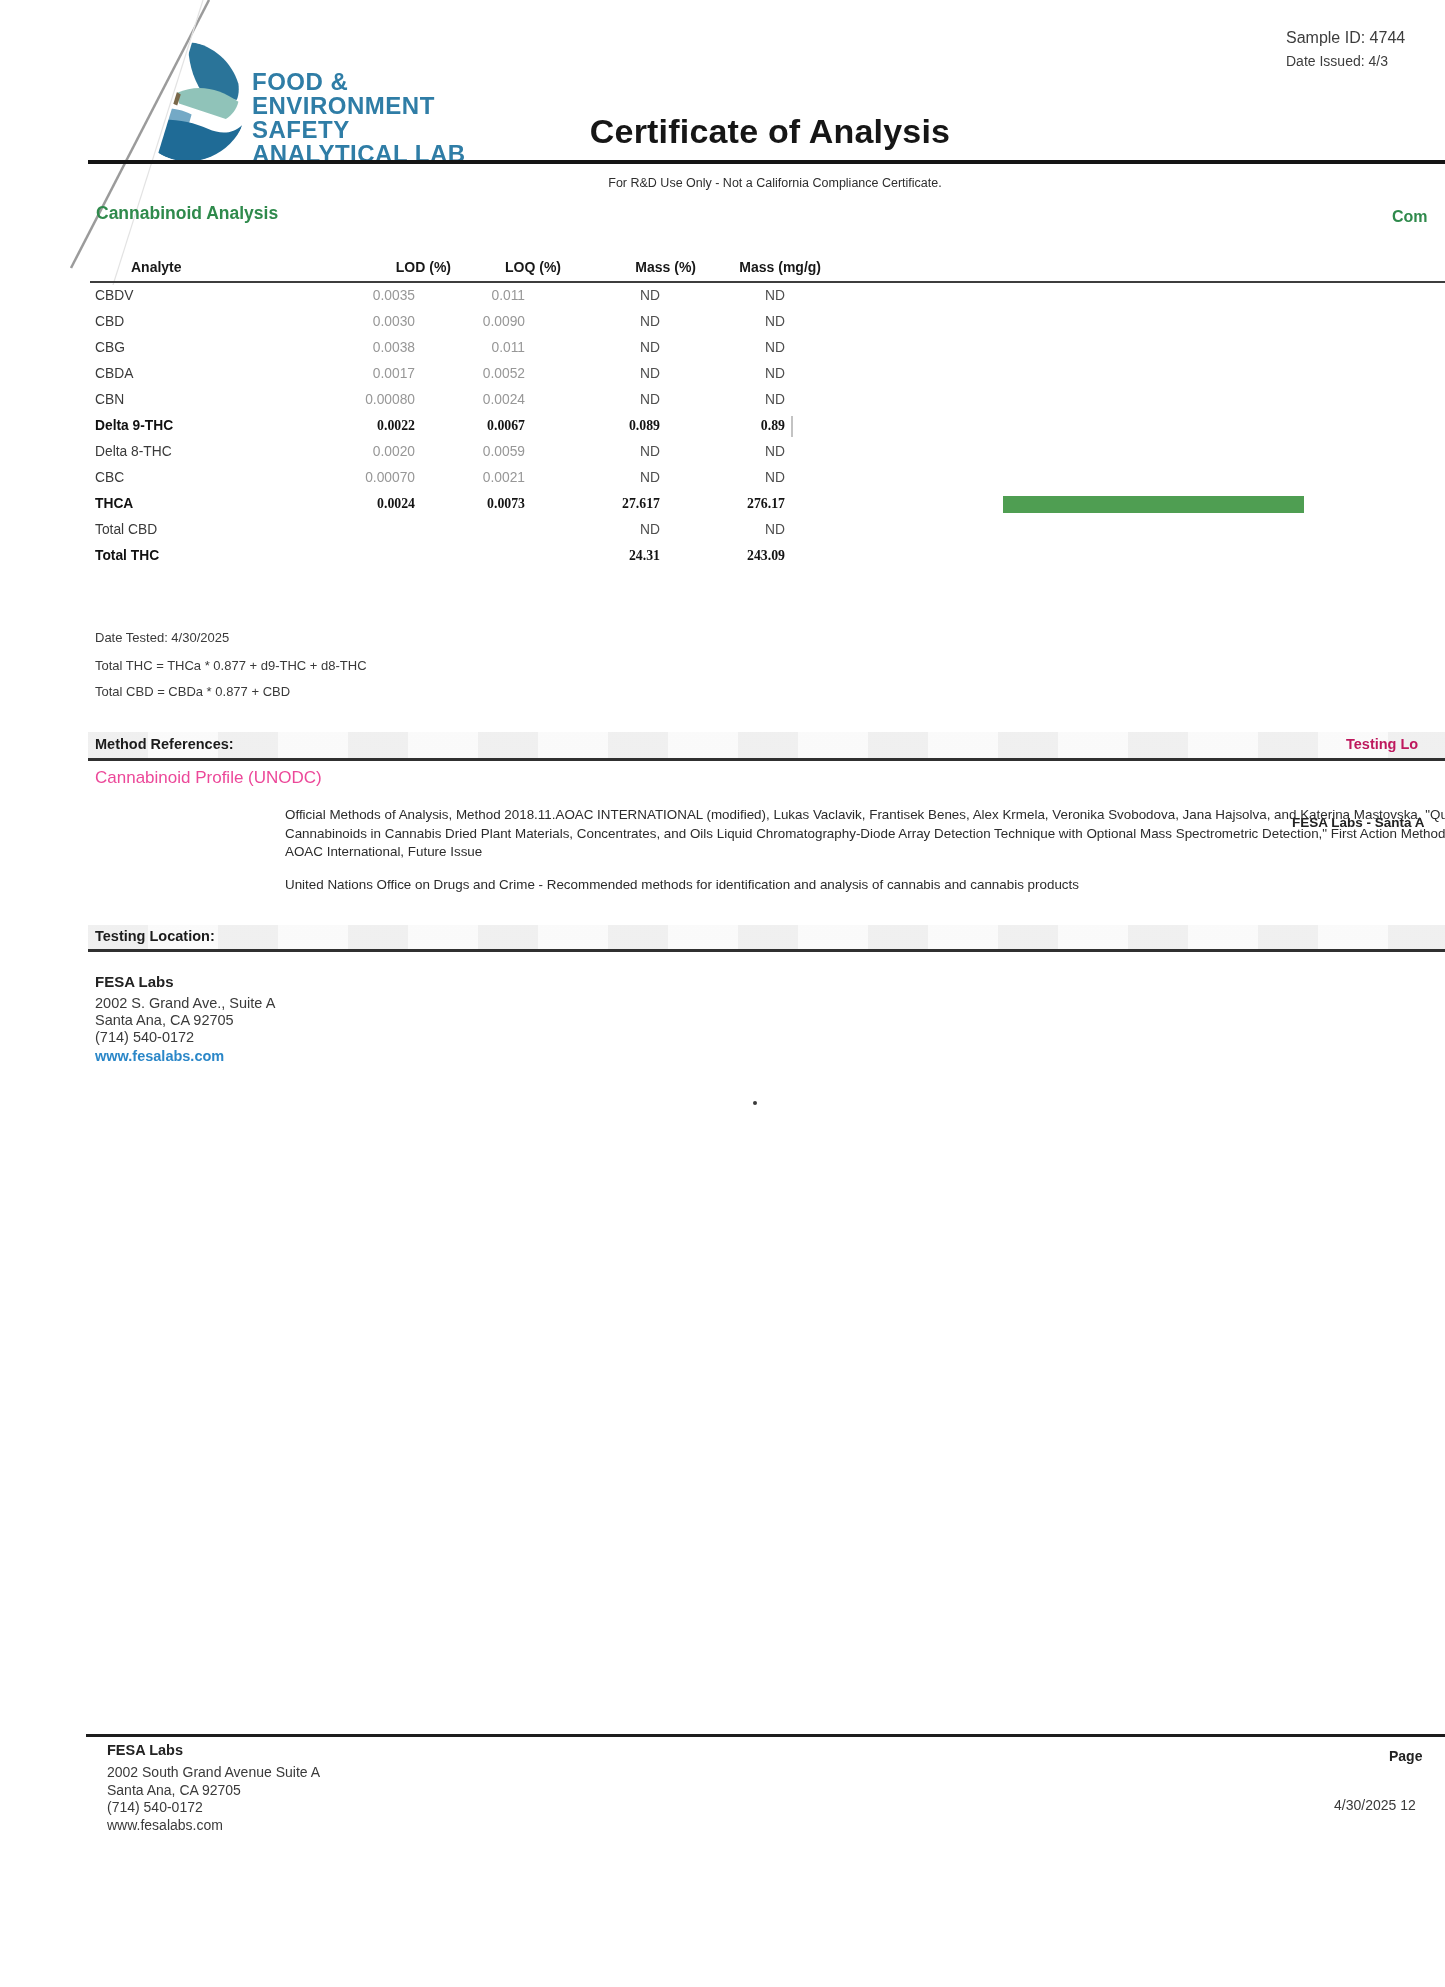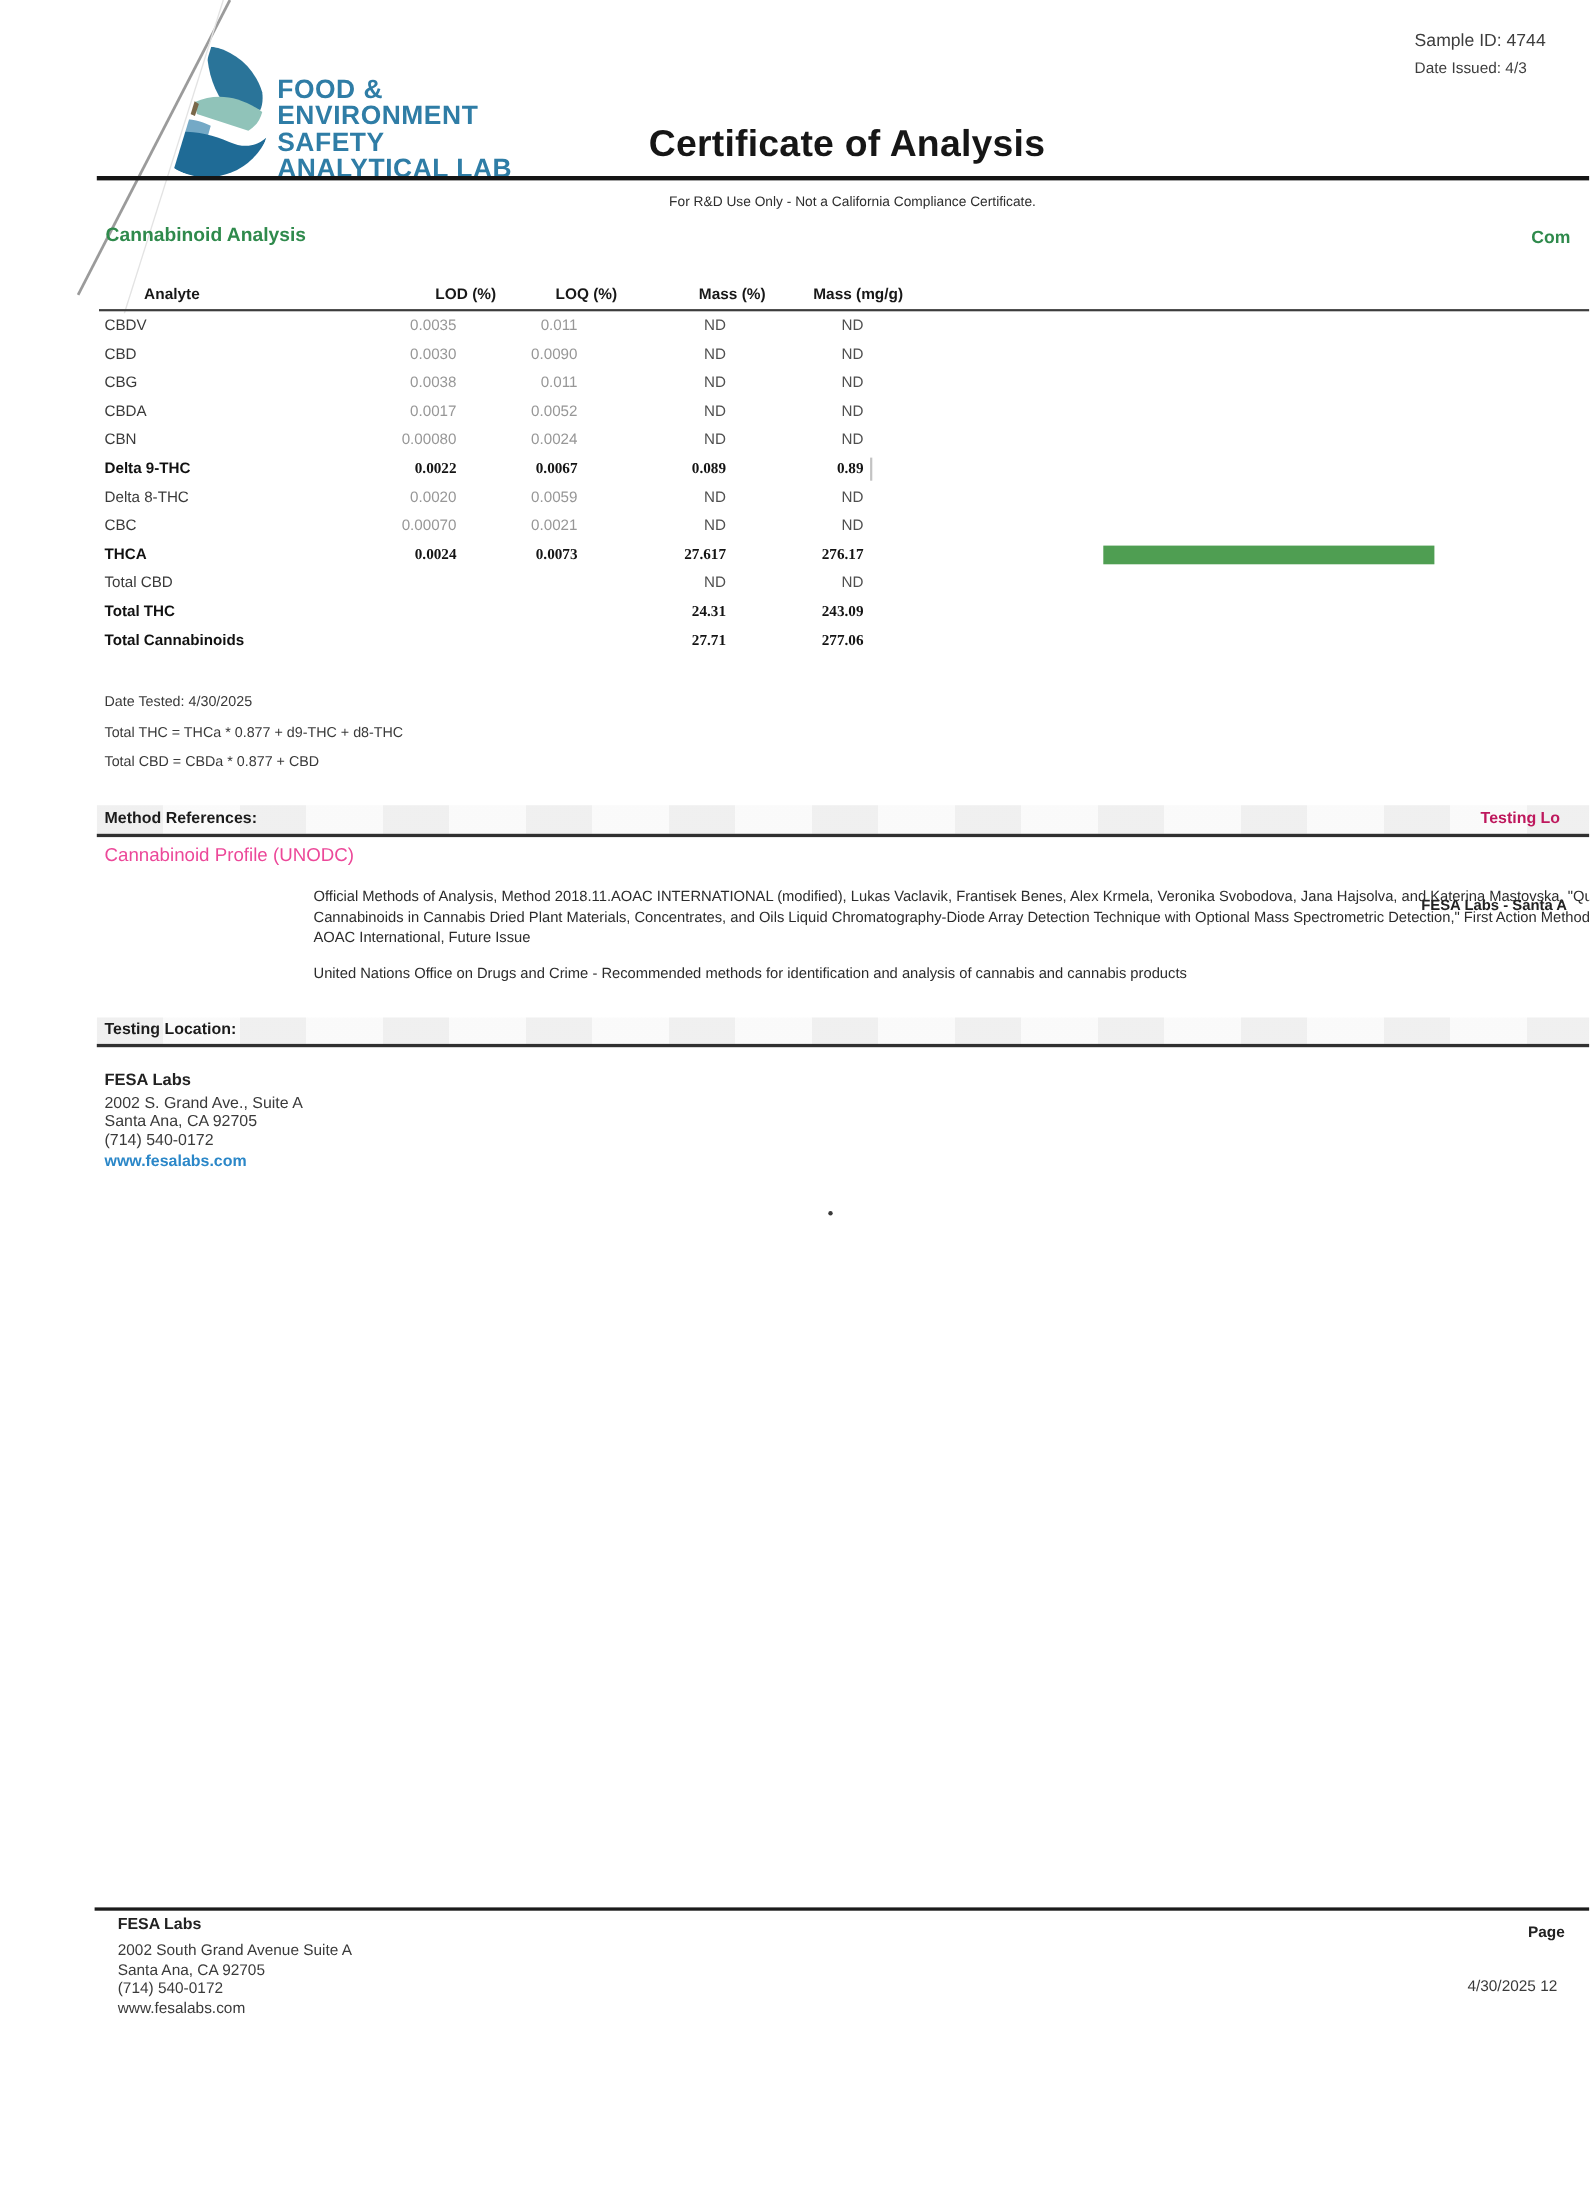--- a/index.html
+++ b/index.html
@@ -213,13 +213,6 @@
         <div class="cell c-num c-masspct strong-val">24.31</div>
         <div class="cell c-num c-massmgg strong-val">243.09</div>
       </div>
-      <div class="trow">
-        <div class="cell c-analyte bold">Total Cannabinoids</div>
-        <div class="cell c-num c-lod"></div>
-        <div class="cell c-num c-loq"></div>
-        <div class="cell c-num c-masspct strong-val">27.71</div>
-        <div class="cell c-num c-massmgg strong-val">277.06</div>
-      </div>
     </div>
 
   <div id="scan-tick" class="abs"></div>

